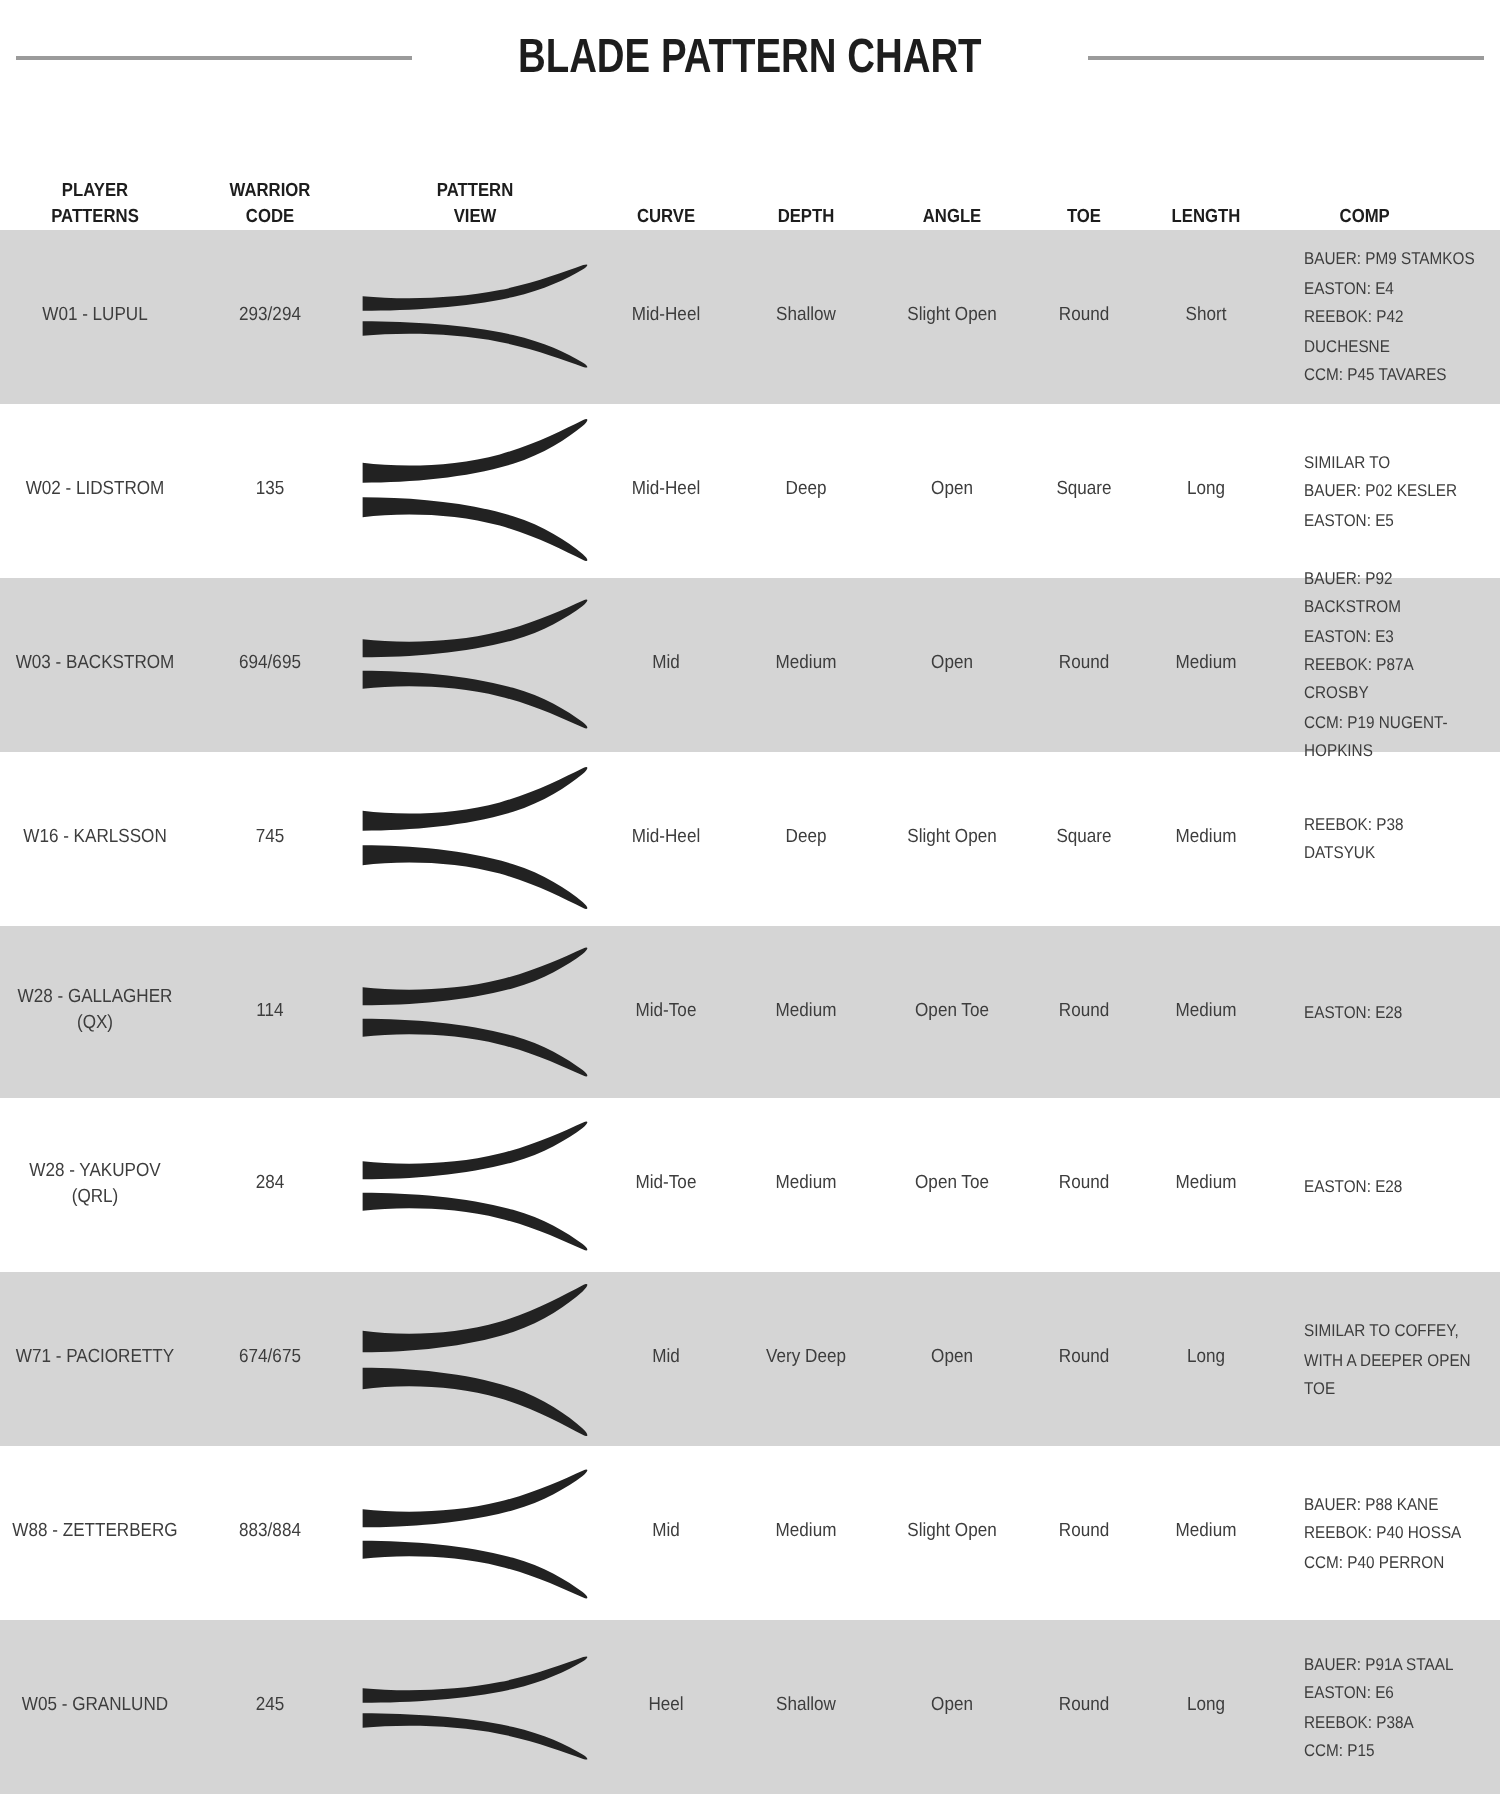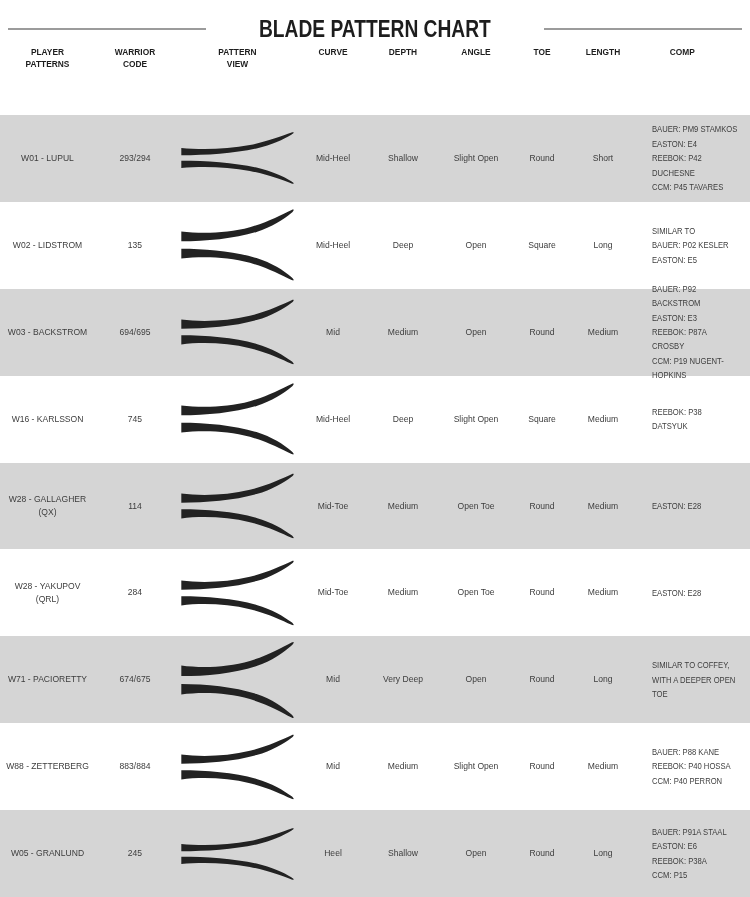--- a/index.html
+++ b/index.html
@@ -20,7 +20,7 @@
     white-space:nowrap;letter-spacing:0px;transform:scaleX(0.8);
   }
   
-  .col-headers{display:flex;align-items:flex-start;height:69px;}
+  .col-headers{display:flex;align-items:flex-end;height:69px;}
   .col-head{
     font-size:9.5px;font-weight:bold;color:var(--heading);
     text-align:center;white-space:pre-line;line-height:1.3;

